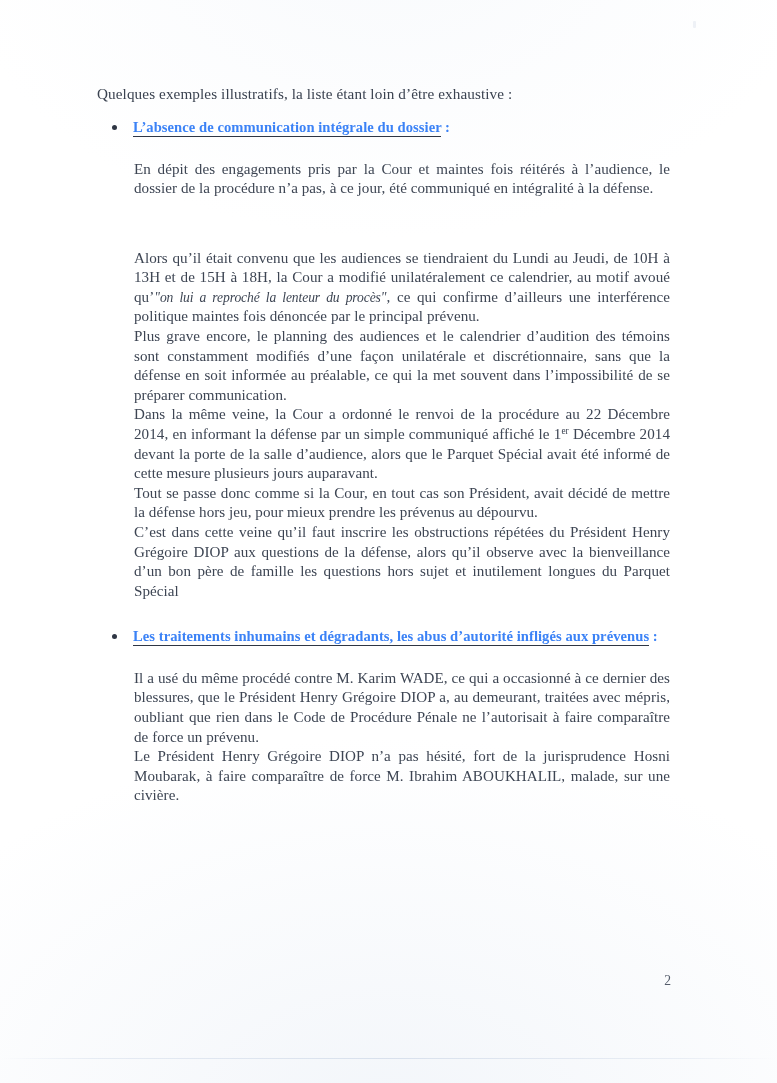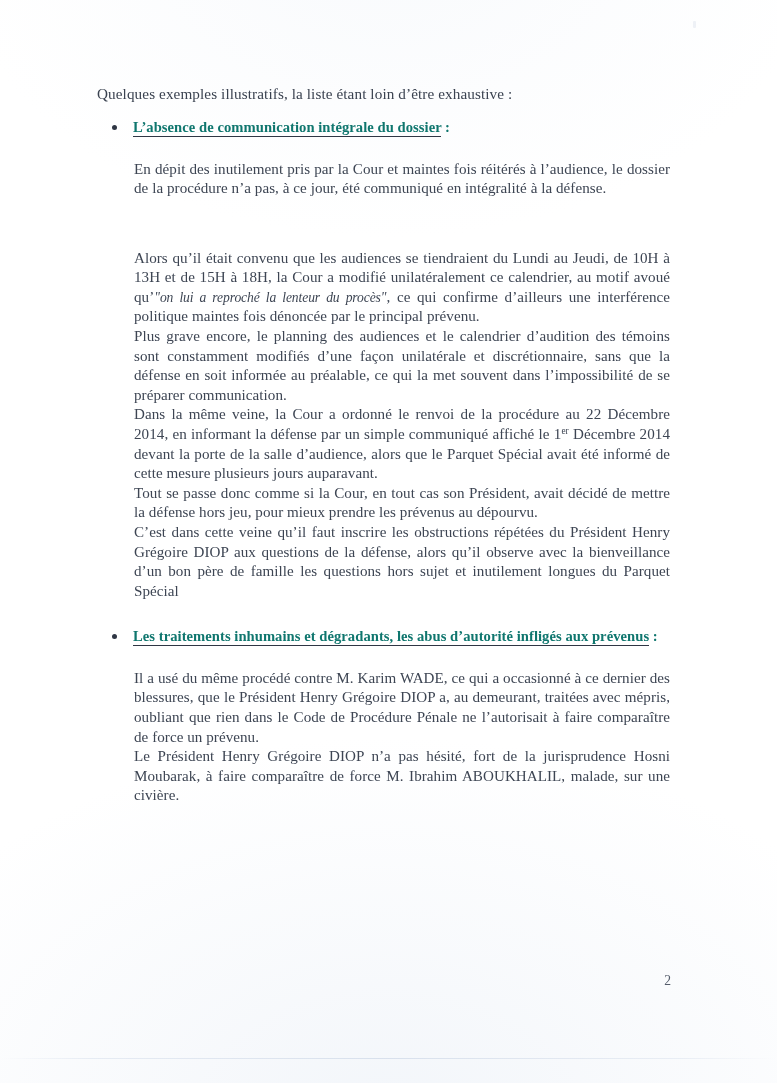--- a/index.html
+++ b/index.html
@@ -88,7 +88,7 @@
     font-size: 14.6px;
     line-height: 19.5px;
     font-weight: bold;
-    color: #0f766e;
+    color: #3b82f6;
     text-align: justify;
     text-justify: inter-word;
     letter-spacing: 0.05px;

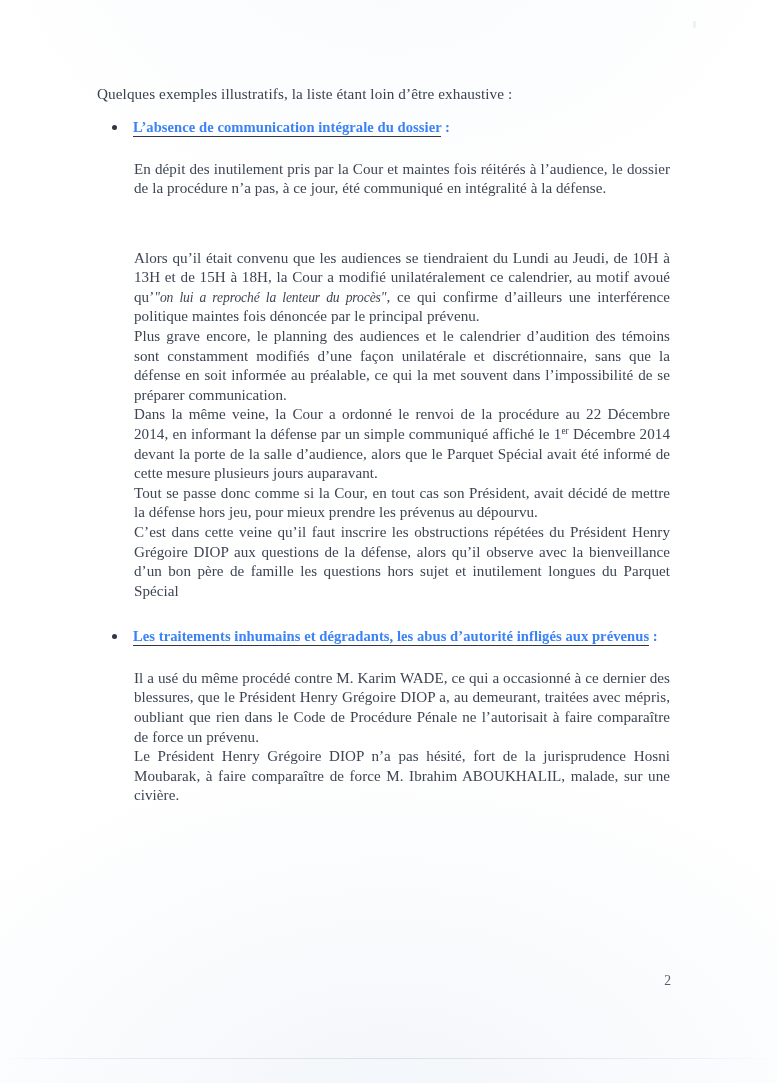--- a/index.html
+++ b/index.html
@@ -182,7 +182,7 @@
       </div>
       <div class="gap-head-body"></div>
       <div class="sec-body">
-        <p class="no-justify-last">En dépit des inutilement pris par la Cour et maintes fois réitérés à l’audience, le dossier de la procédure n’a pas, à ce jour, été communiqué en intégralité à la défense.</p>
+        <p class="no-justify-last">En dépit des engagements pris par la Cour et maintes fois réitérés à l’audience, le dossier de la procédure n’a pas, à ce jour, été communiqué en intégralité à la défense.</p>
       </div>
     </div>
 

